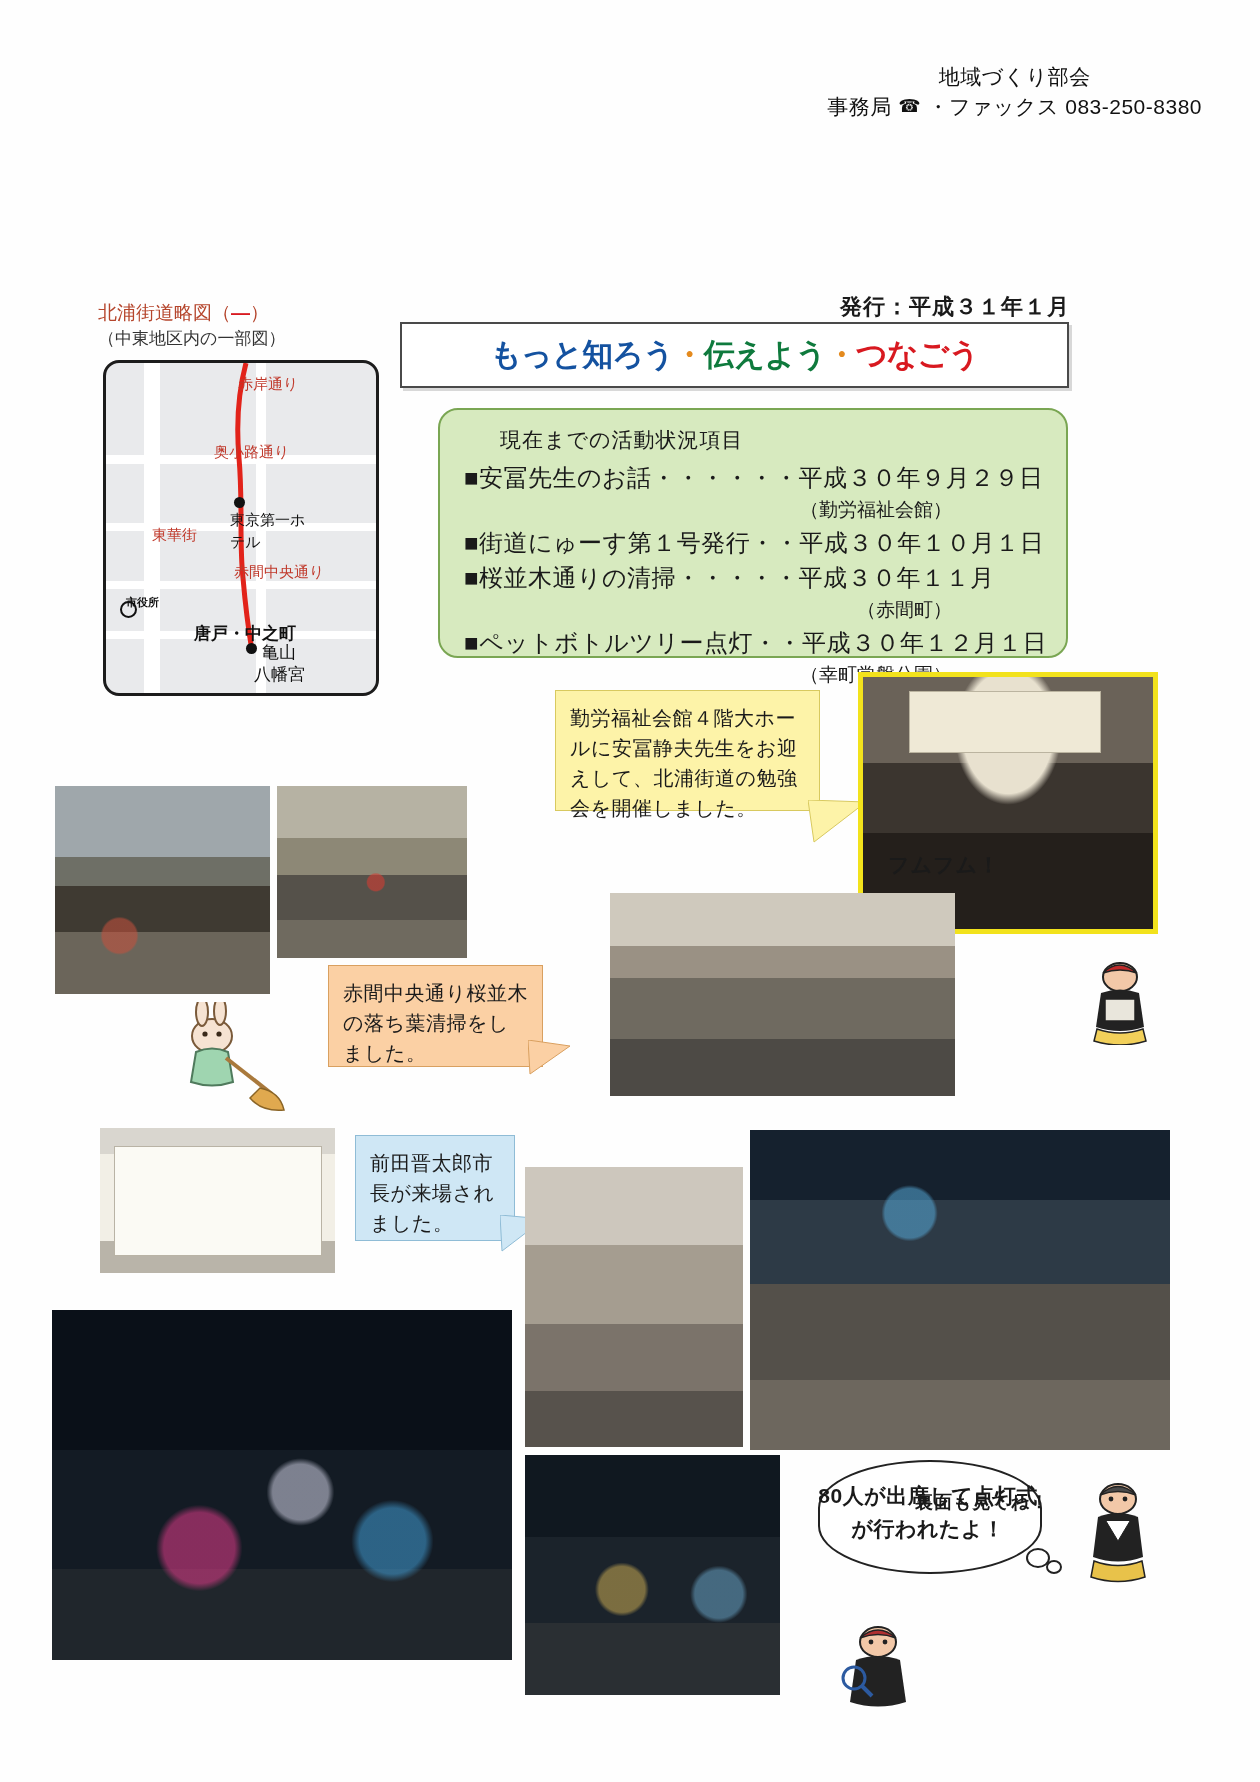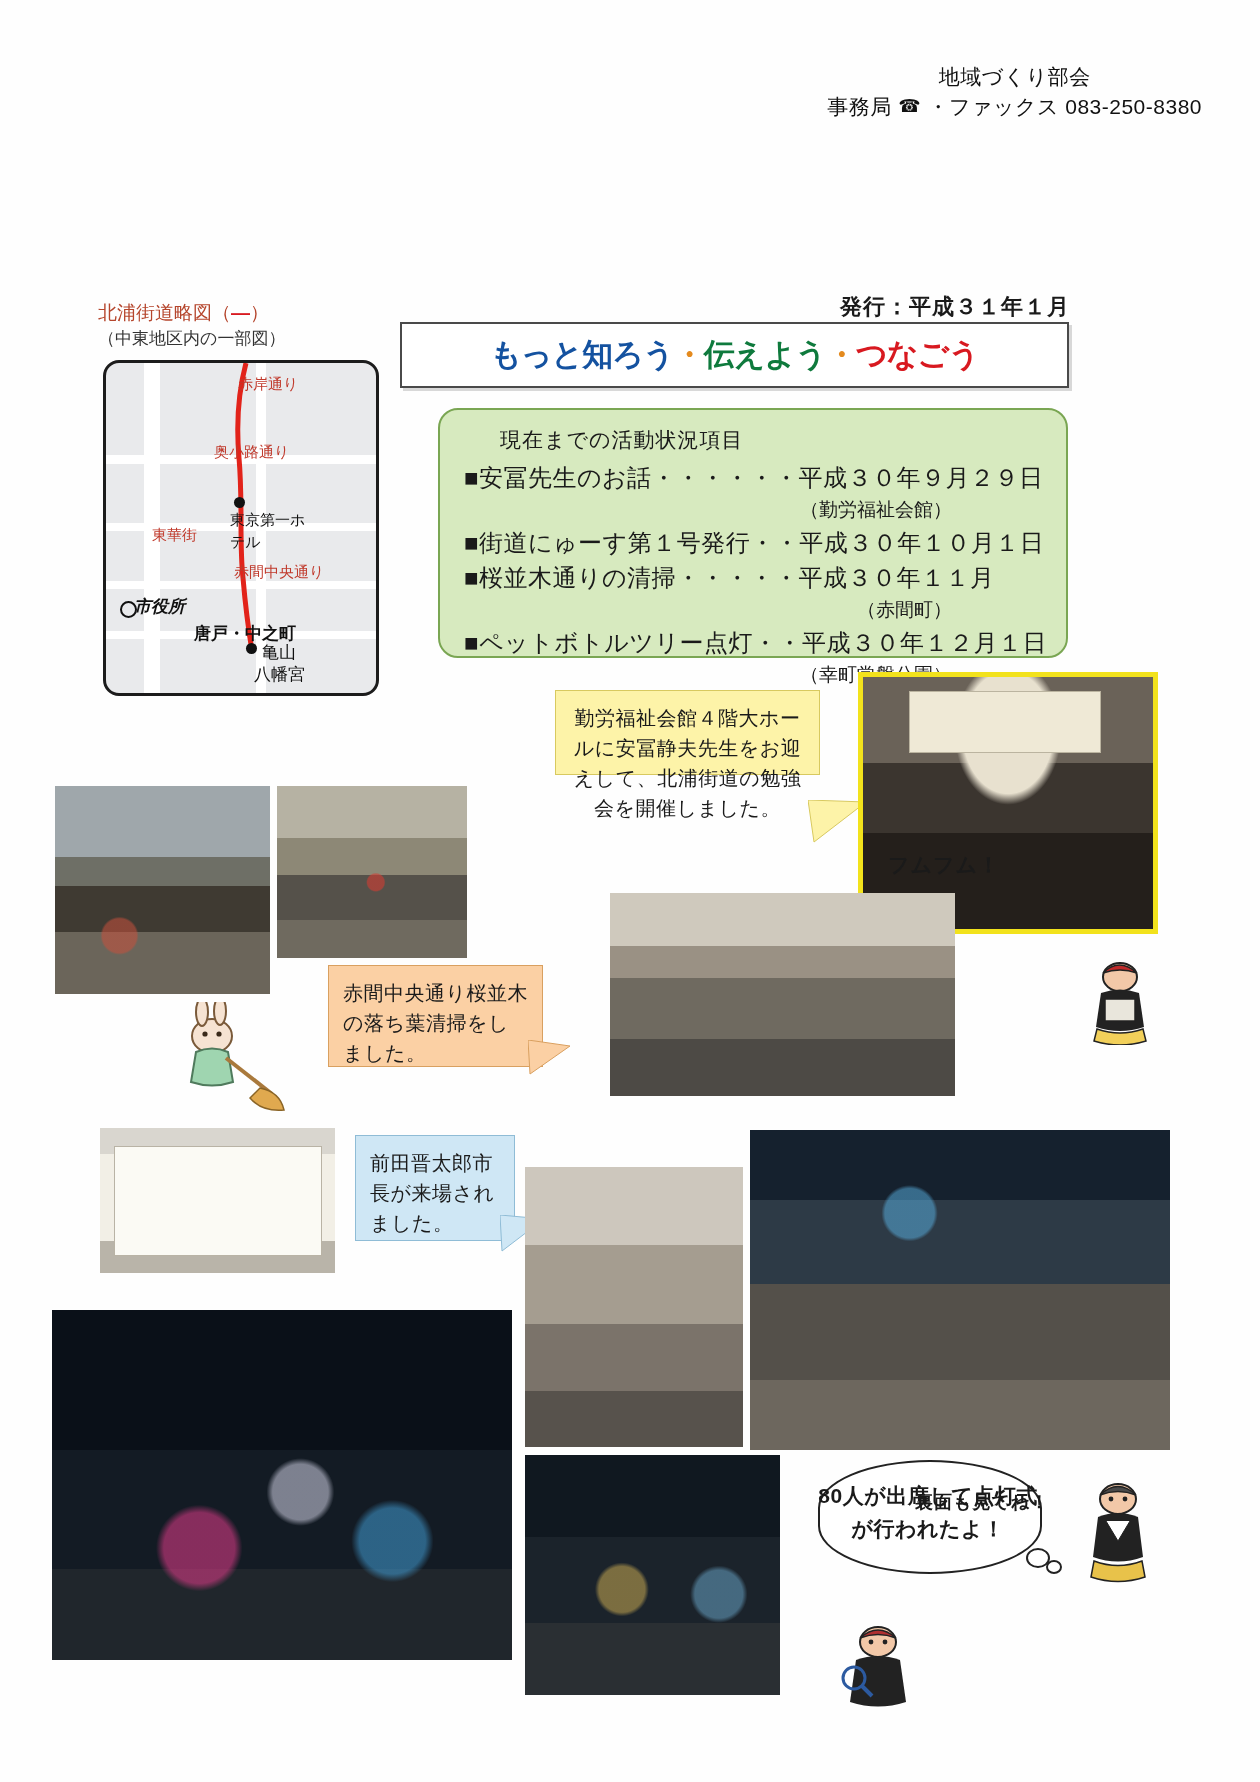--- a/index.html
+++ b/index.html
@@ -427,7 +427,7 @@
     <div class="map-label dark" style="left:124px; top:148px;">東京第一ホ</div>
     <div class="map-label dark" style="left:124px; top:170px;">テル</div>
     <div class="map-label" style="left:128px; top:200px;">赤間中央通り</div>
-    <div class="map-label dark" style="left:28px; top:232px; font-size:17px; font-weight:bold;font-style:italic;">市役所</div>
+    <div class="map-label dark" style="left:20px; top:232px; font-size:11px; font-weight:bold;">市役所</div>
     <div class="map-label dark" style="left:88px; top:259px; font-size:17px; font-weight:bold;">唐戸・中之町</div>
     <div class="map-label dark" style="left:156px; top:278px; font-size:17px;">亀山</div>
     <div class="map-label dark" style="left:148px; top:300px; font-size:17px;">八幡宮</div>

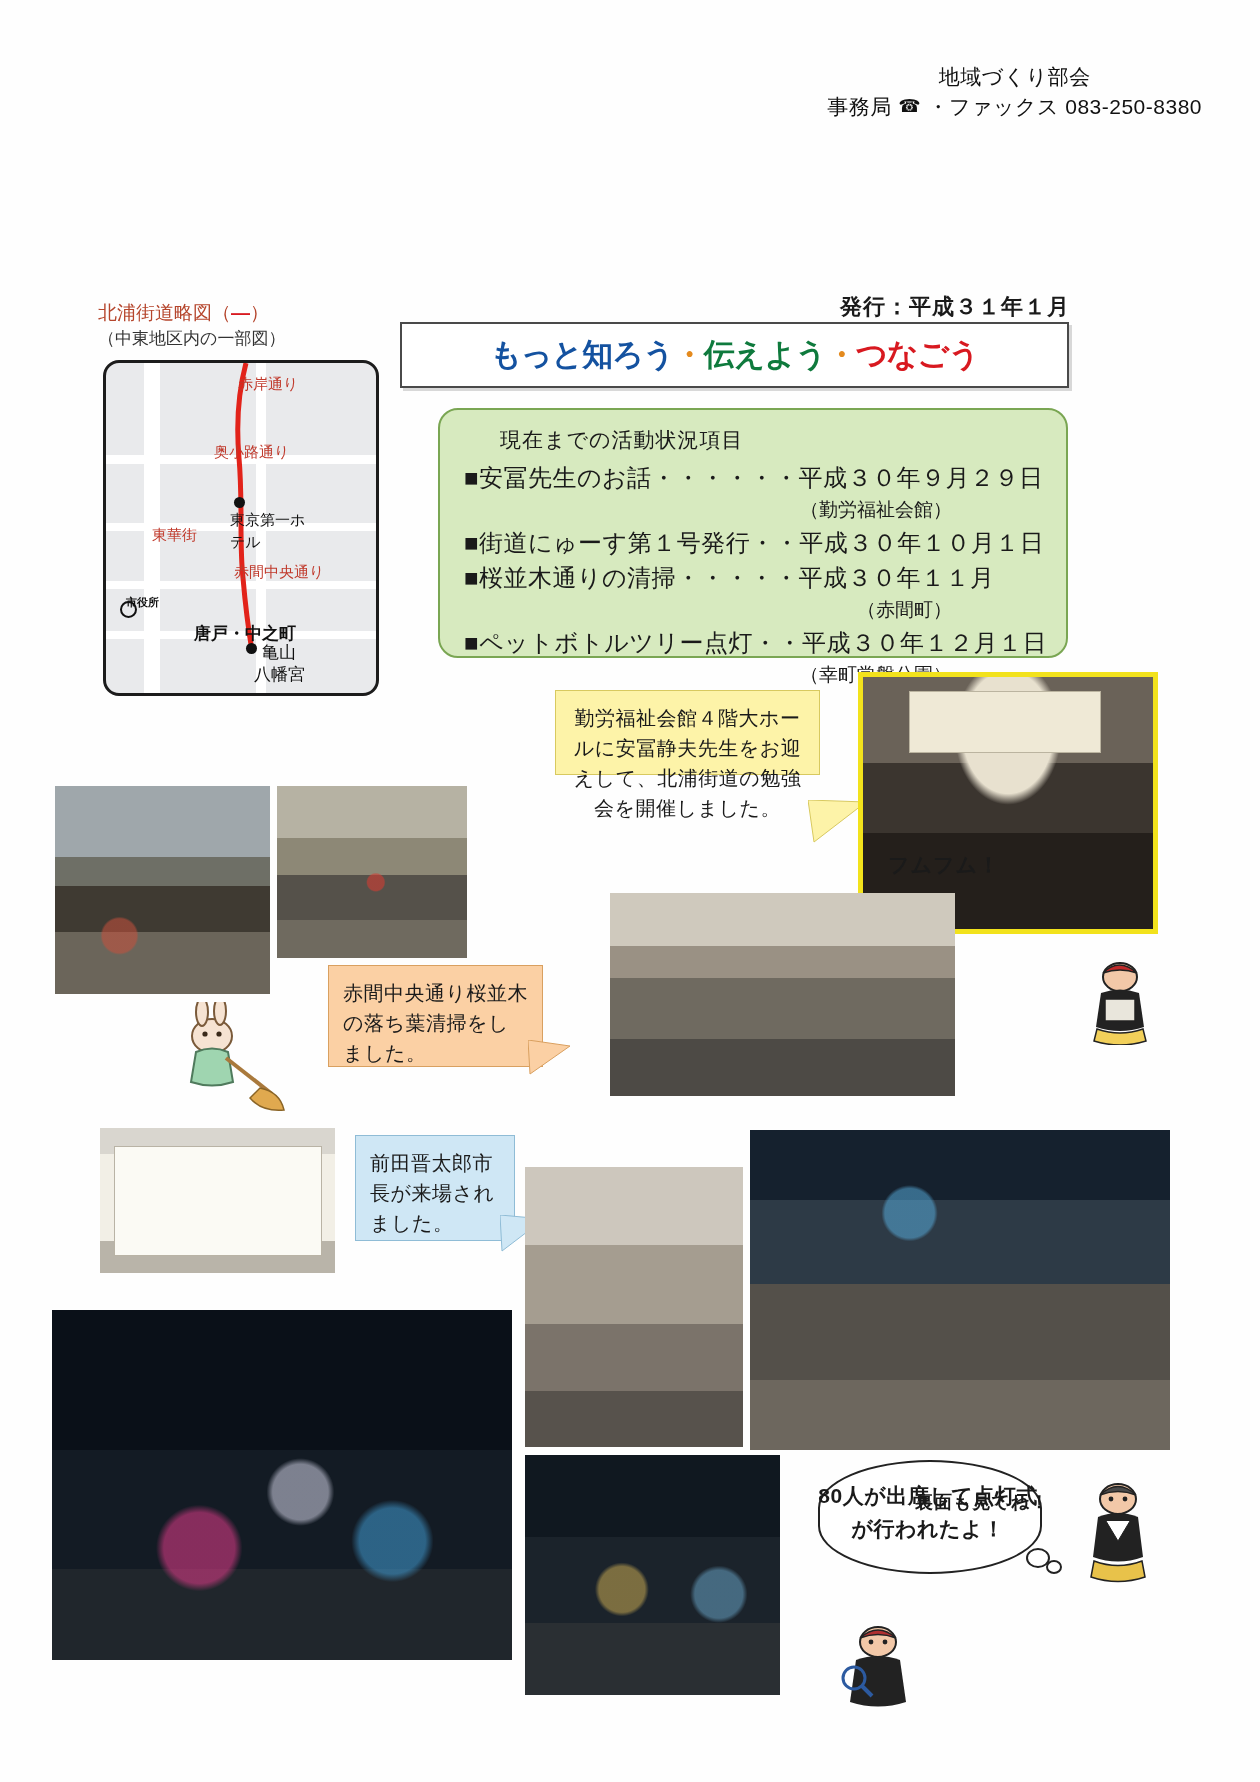--- a/index.html
+++ b/index.html
@@ -448,7 +448,7 @@
     <div class="act-sub">（幸町常盤公園）</div>
   </div>
 
-  <div class="bubble yellow" style="left:555px; top:690px; width:265px; height:85px;text-align:center;">勤労福祉会館４階大ホールに安冨静夫先生をお迎えして、北浦街道の勉強会を開催しました。</div>
+  <div class="bubble yellow" style="left:555px; top:690px; width:265px; height:121px;">勤労福祉会館４階大ホールに安冨静夫先生をお迎えして、北浦街道の勉強会を開催しました。</div>
   <svg class="tail" style="left:808px; top:800px; width:60px; height:50px;">
     <polygon points="0,0 58,2 6,42" fill="#fdf3a8" stroke="#d8c95f" stroke-width="1"></polygon>
   </svg>

